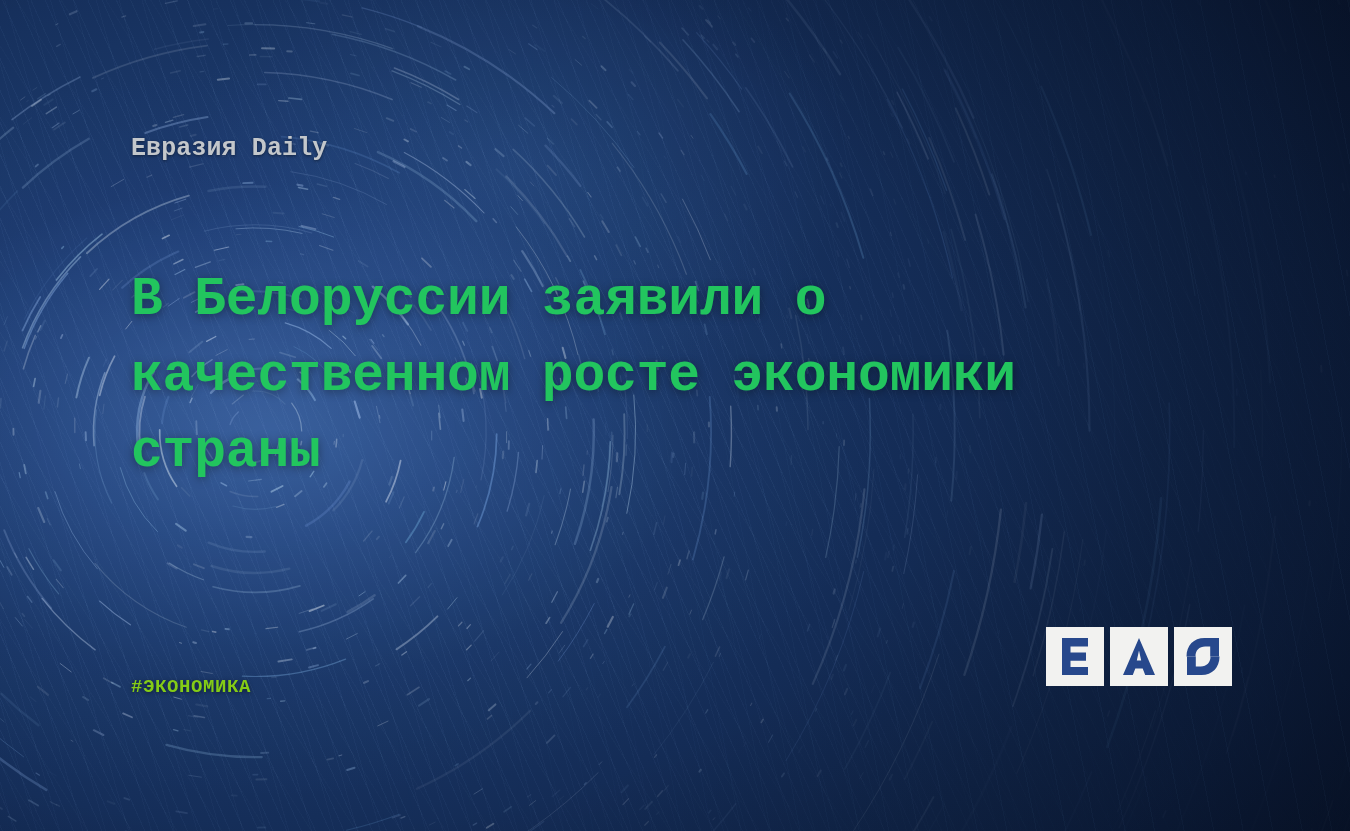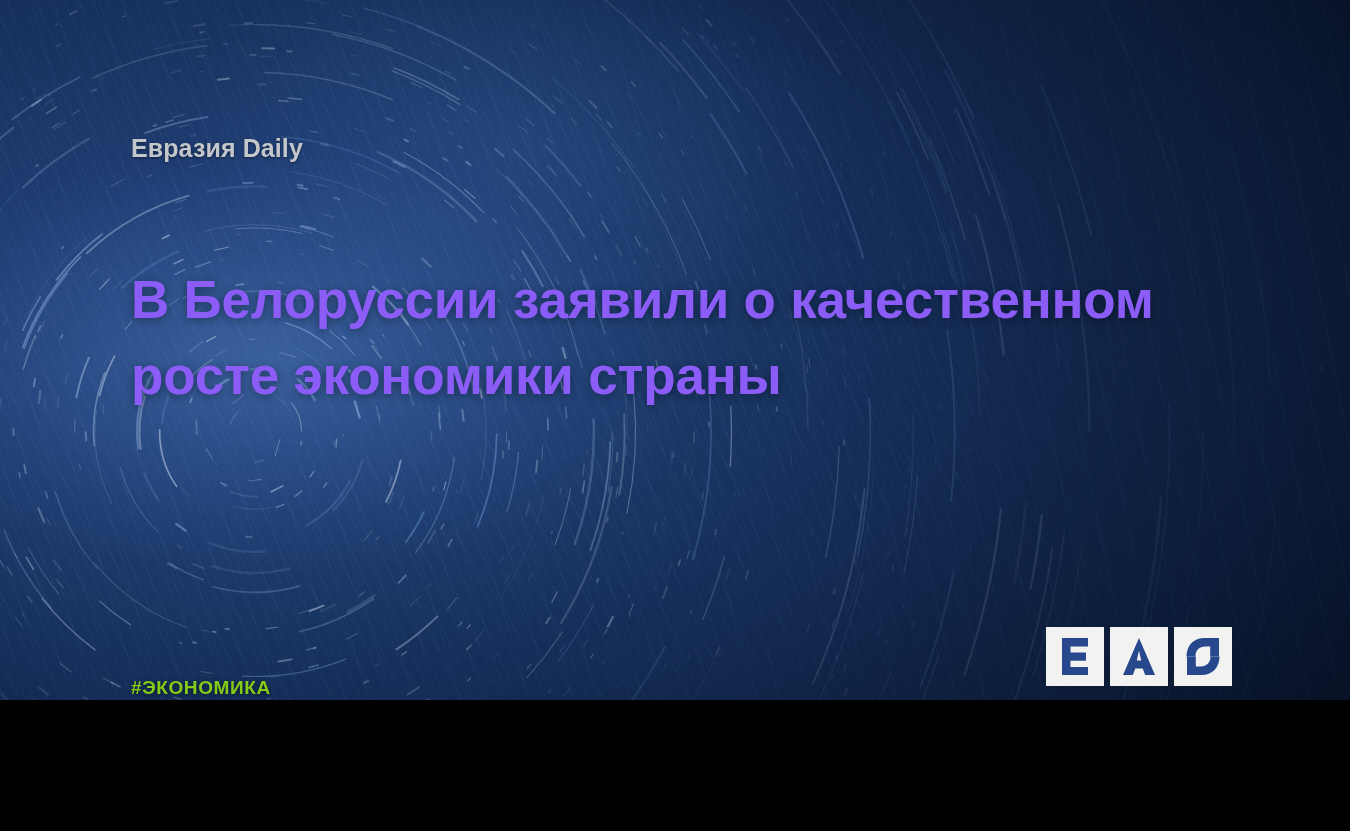--- a/index.html
+++ b/index.html
@@ -11,9 +11,9 @@
   #card {
     position: relative;
     width: 1350px;
-    height: 700px;
+    height: 831px;
     overflow: hidden;
-    font-family: Liberation Sans, sans-serif;
+    font-family: Liberation Mono, monospace;
     background-color: #0c1f49;
     isolation: isolate;
   }

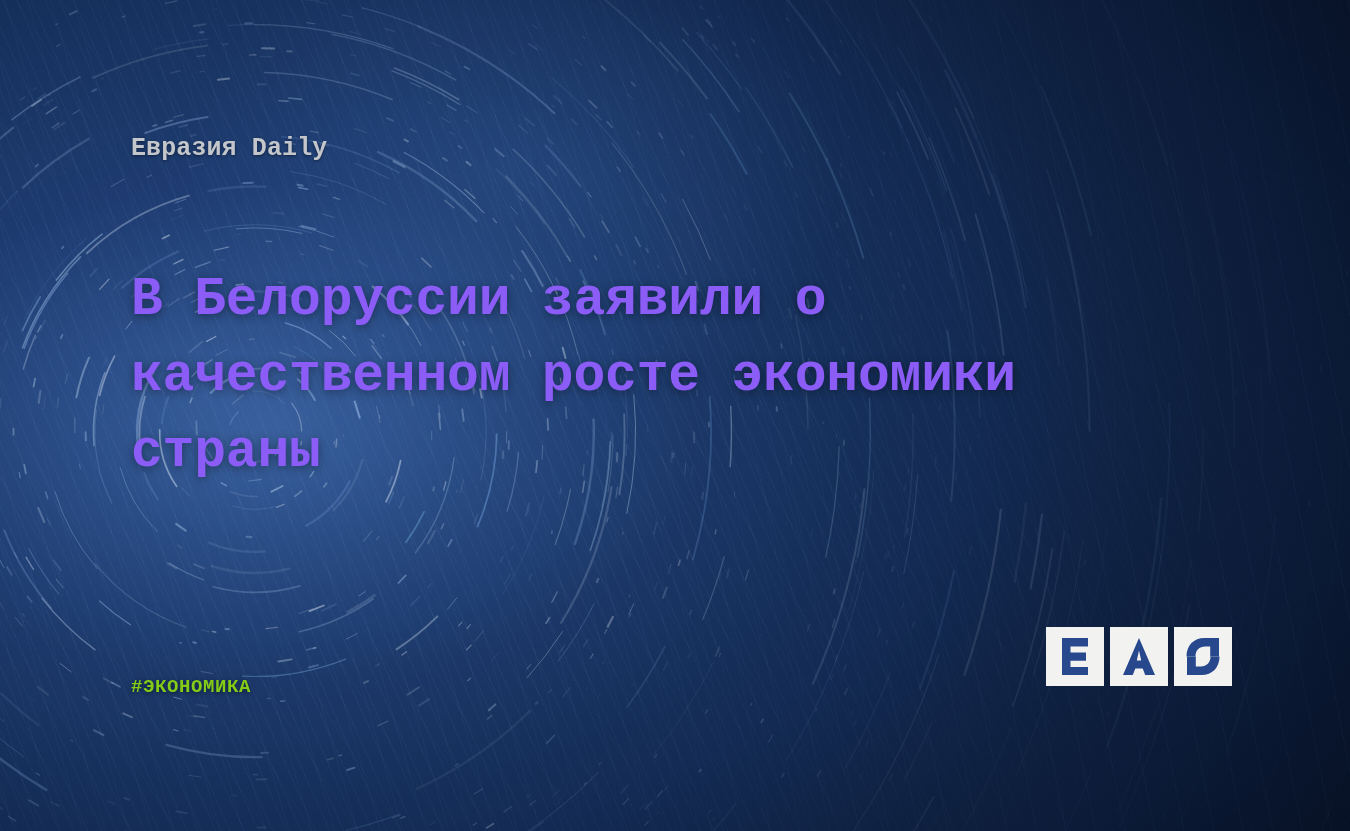--- a/index.html
+++ b/index.html
@@ -143,7 +143,7 @@
     font-weight: 700;
     line-height: 76px;
     letter-spacing: -0.2px;
-    color: #8b5cf6;
+    color: #22c55e;
     text-shadow: 0 2px 10px rgba(0,0,0,.38);
   }
 

